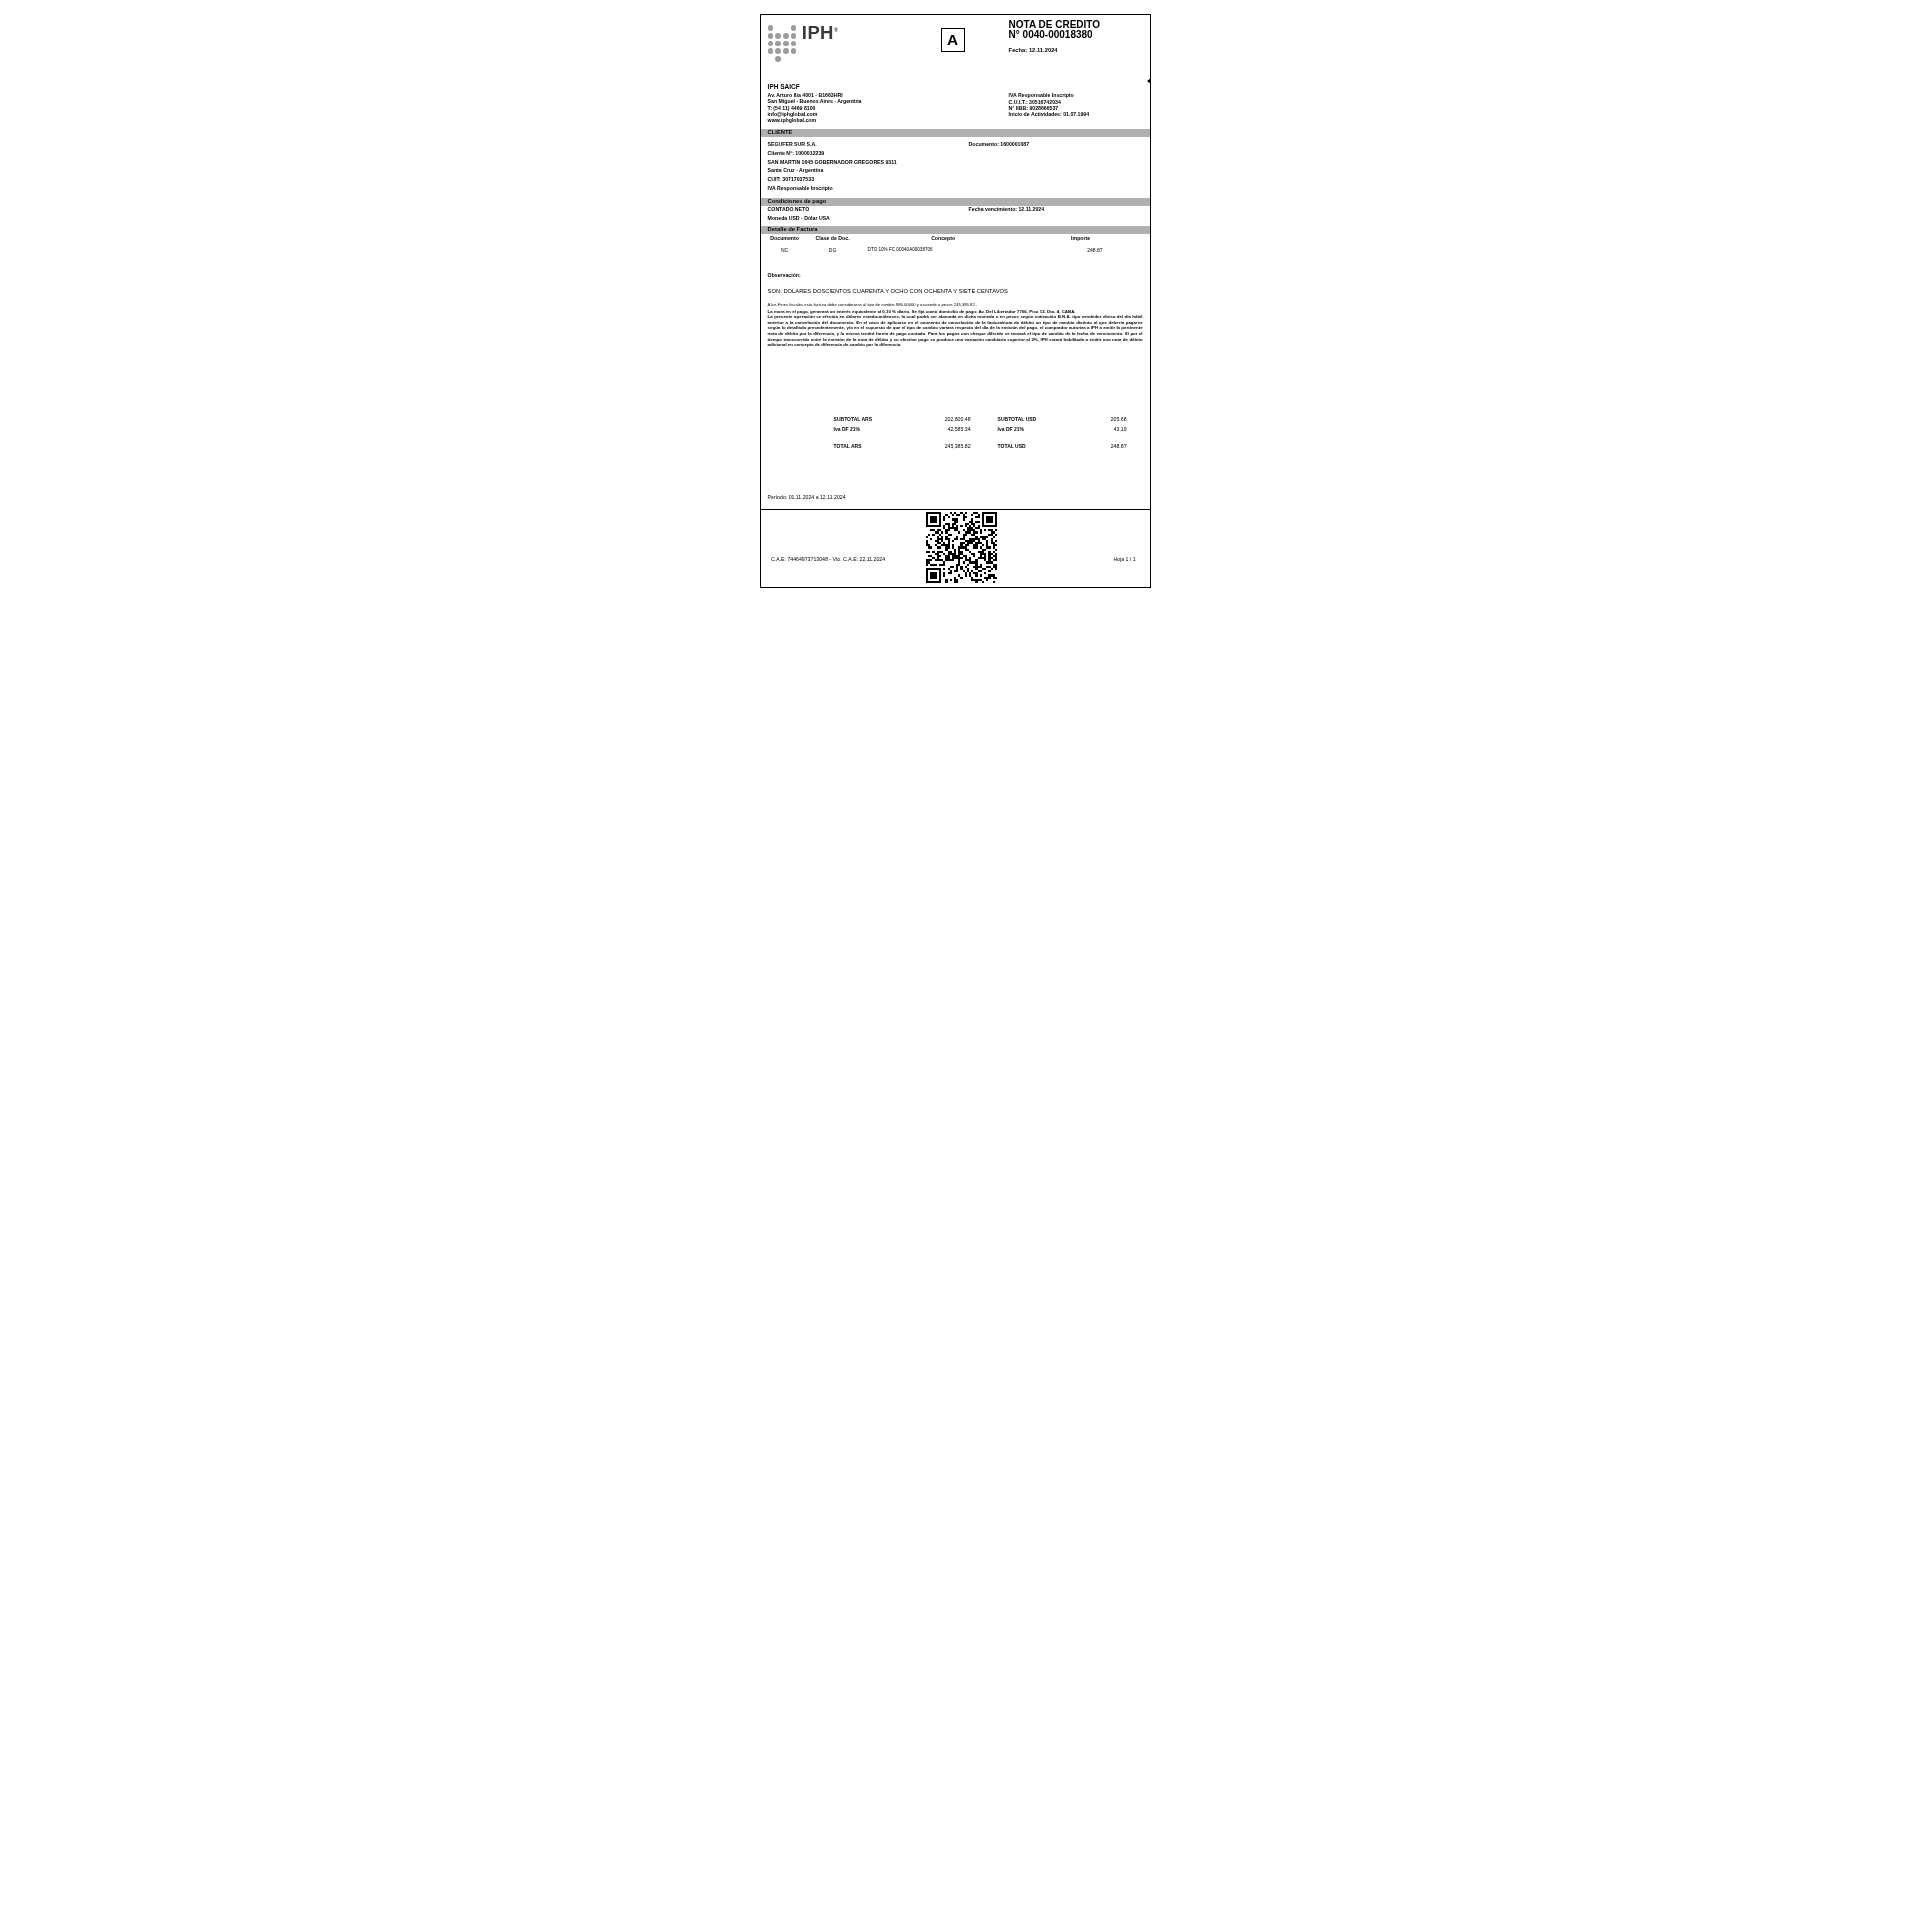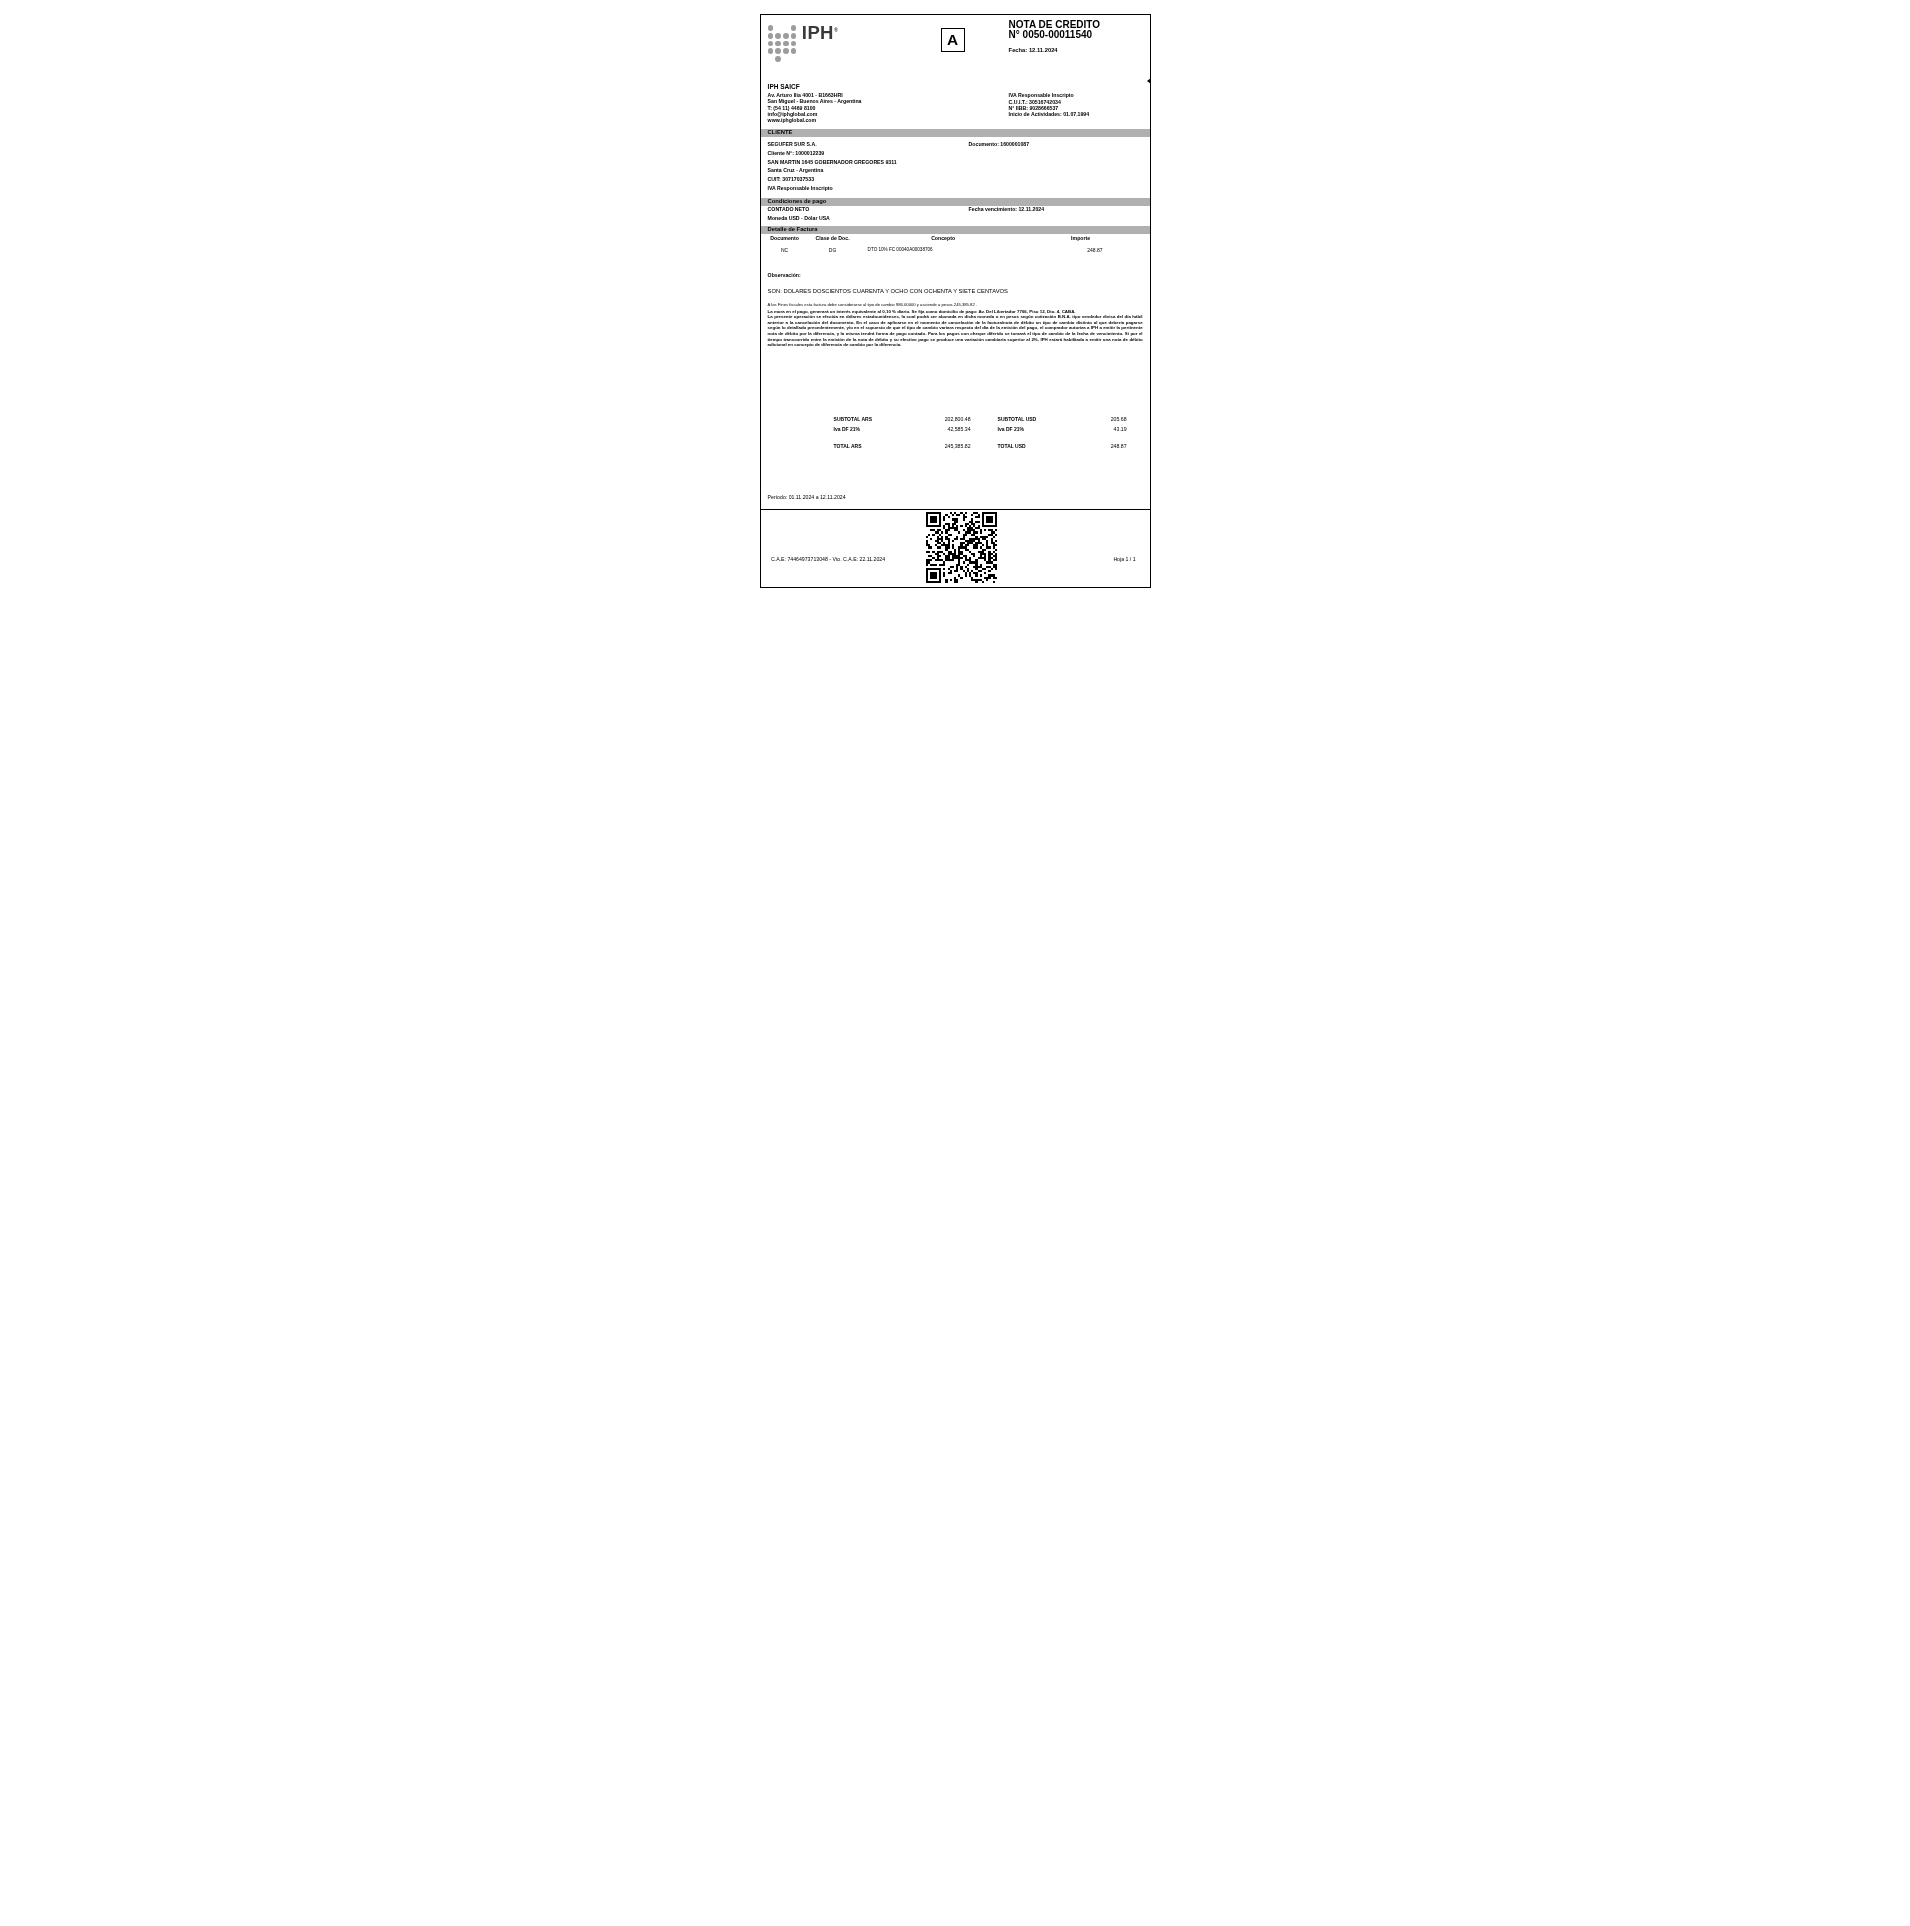--- a/index.html
+++ b/index.html
@@ -83,7 +83,7 @@
 
     <div class="ps" style="left:248px;top:5px;width:139px;">
       <div class="doc-title">NOTA DE CREDITO</div>
-      <div class="doc-title">N° 0050-00011540</div>
+      <div class="doc-title">N° 0040-00018380</div>
     </div>
     <div class="ps doc-date" style="left:248px;top:32px;">Fecha: 12.11.2024</div>
 

